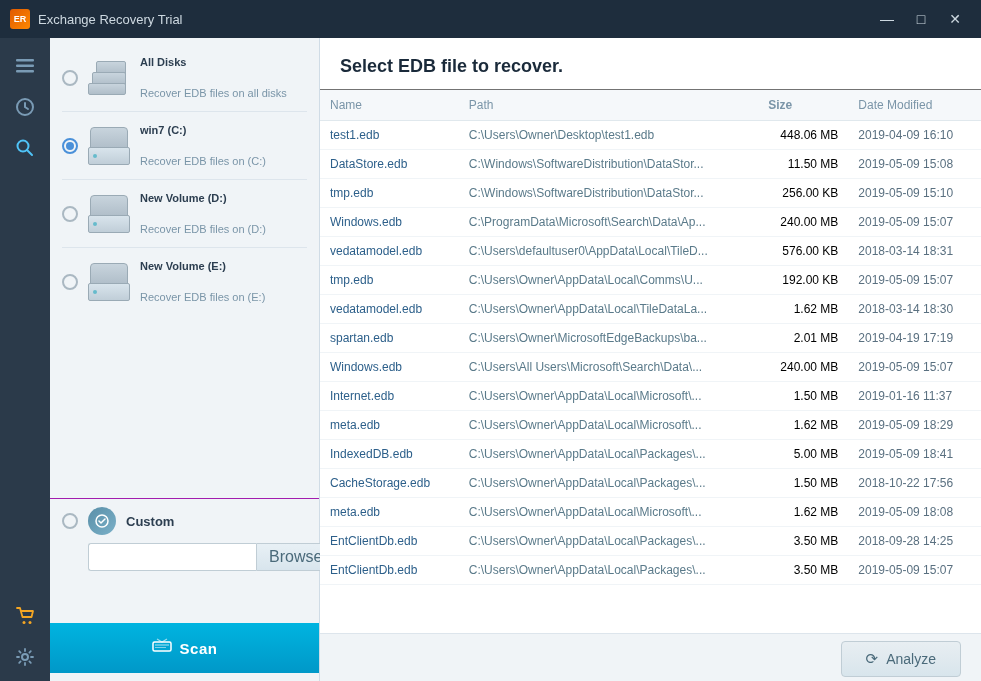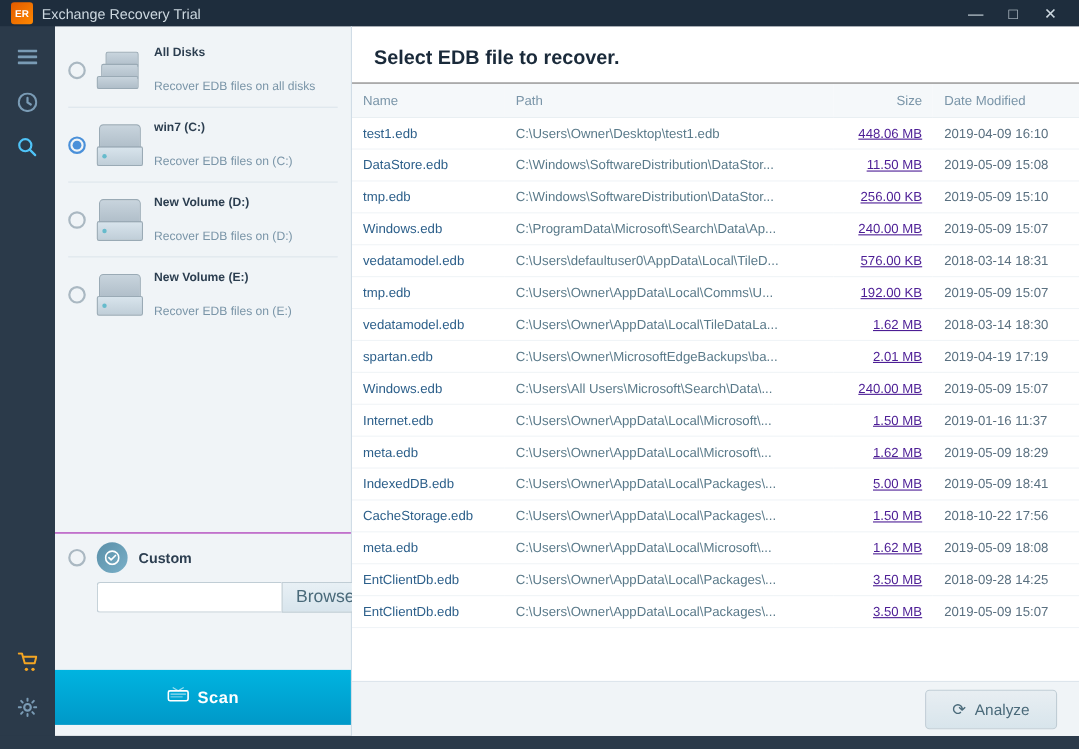--- a/index.html
+++ b/index.html
@@ -8,7 +8,7 @@
     
     .title-bar {
       background: #1e2d3d;
-      height: 24px;
+      height: 38px;
       display: flex;
       align-items: center;
       padding: 0 10px;

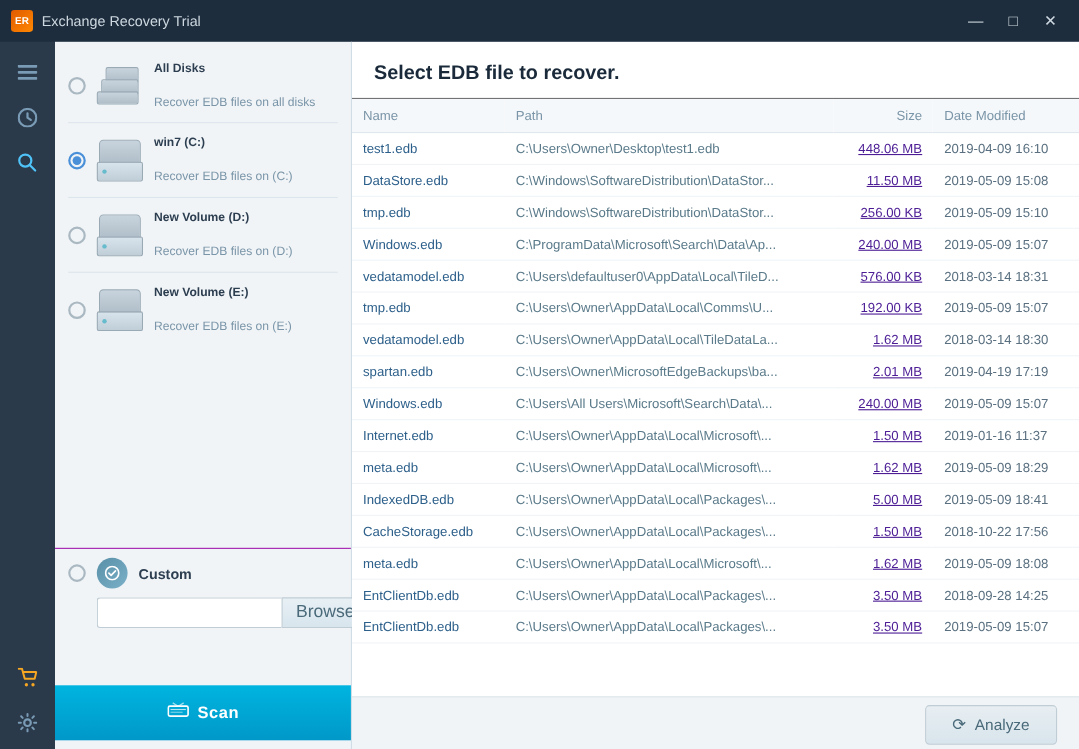--- a/index.html
+++ b/index.html
@@ -237,7 +237,7 @@
       border-bottom: 1px solid #e0e8ed;
       position: sticky; top: 0;
     }
-    .file-table thead th.right { text-align: right; }
+    .file-table thead th.right { text-align: left; font-weight: bold; }
     .file-table tbody tr {
       border-bottom: 1px solid #f0f4f7;
     }

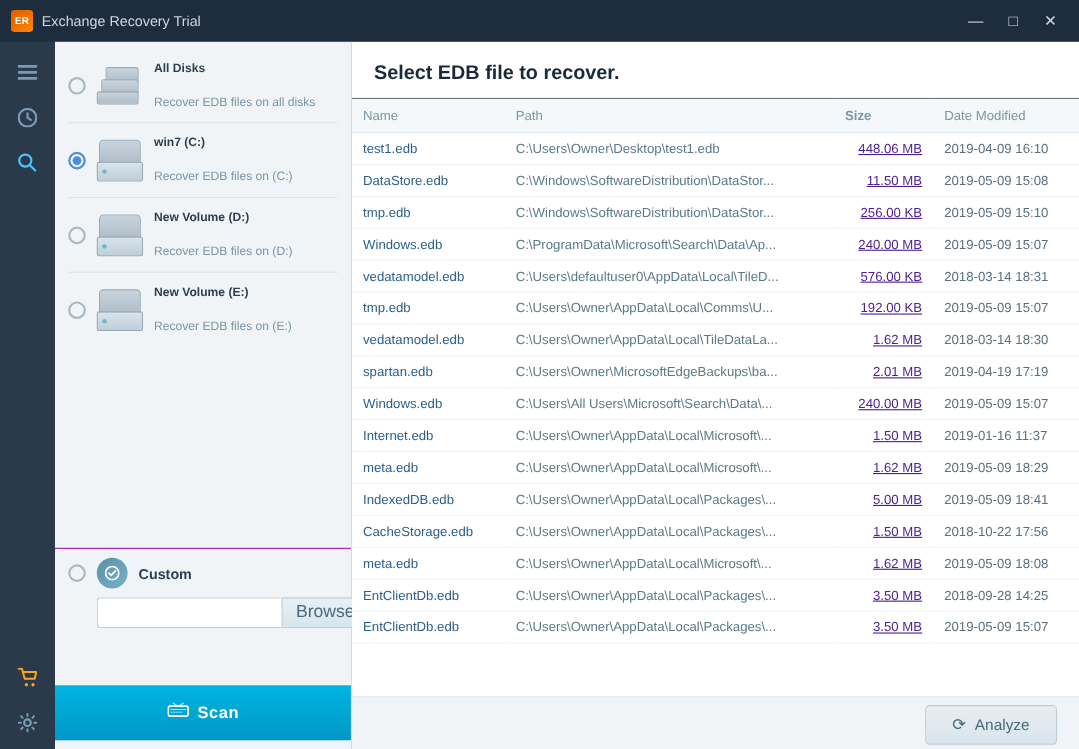--- a/index.html
+++ b/index.html
@@ -248,7 +248,7 @@
     }
     .file-table tbody td.name { color: #2c5f8a; font-weight: 500; }
     .file-table tbody td.path { color: #5a7a8a; }
-    .file-table tbody td.size { text-align: right; color: #4c1d95; text-decoration: underline; }
+    .file-table tbody td.size { text-align: right; color: #000000; }
     .file-table tbody td.date { color: #5a7080; }
 
     

